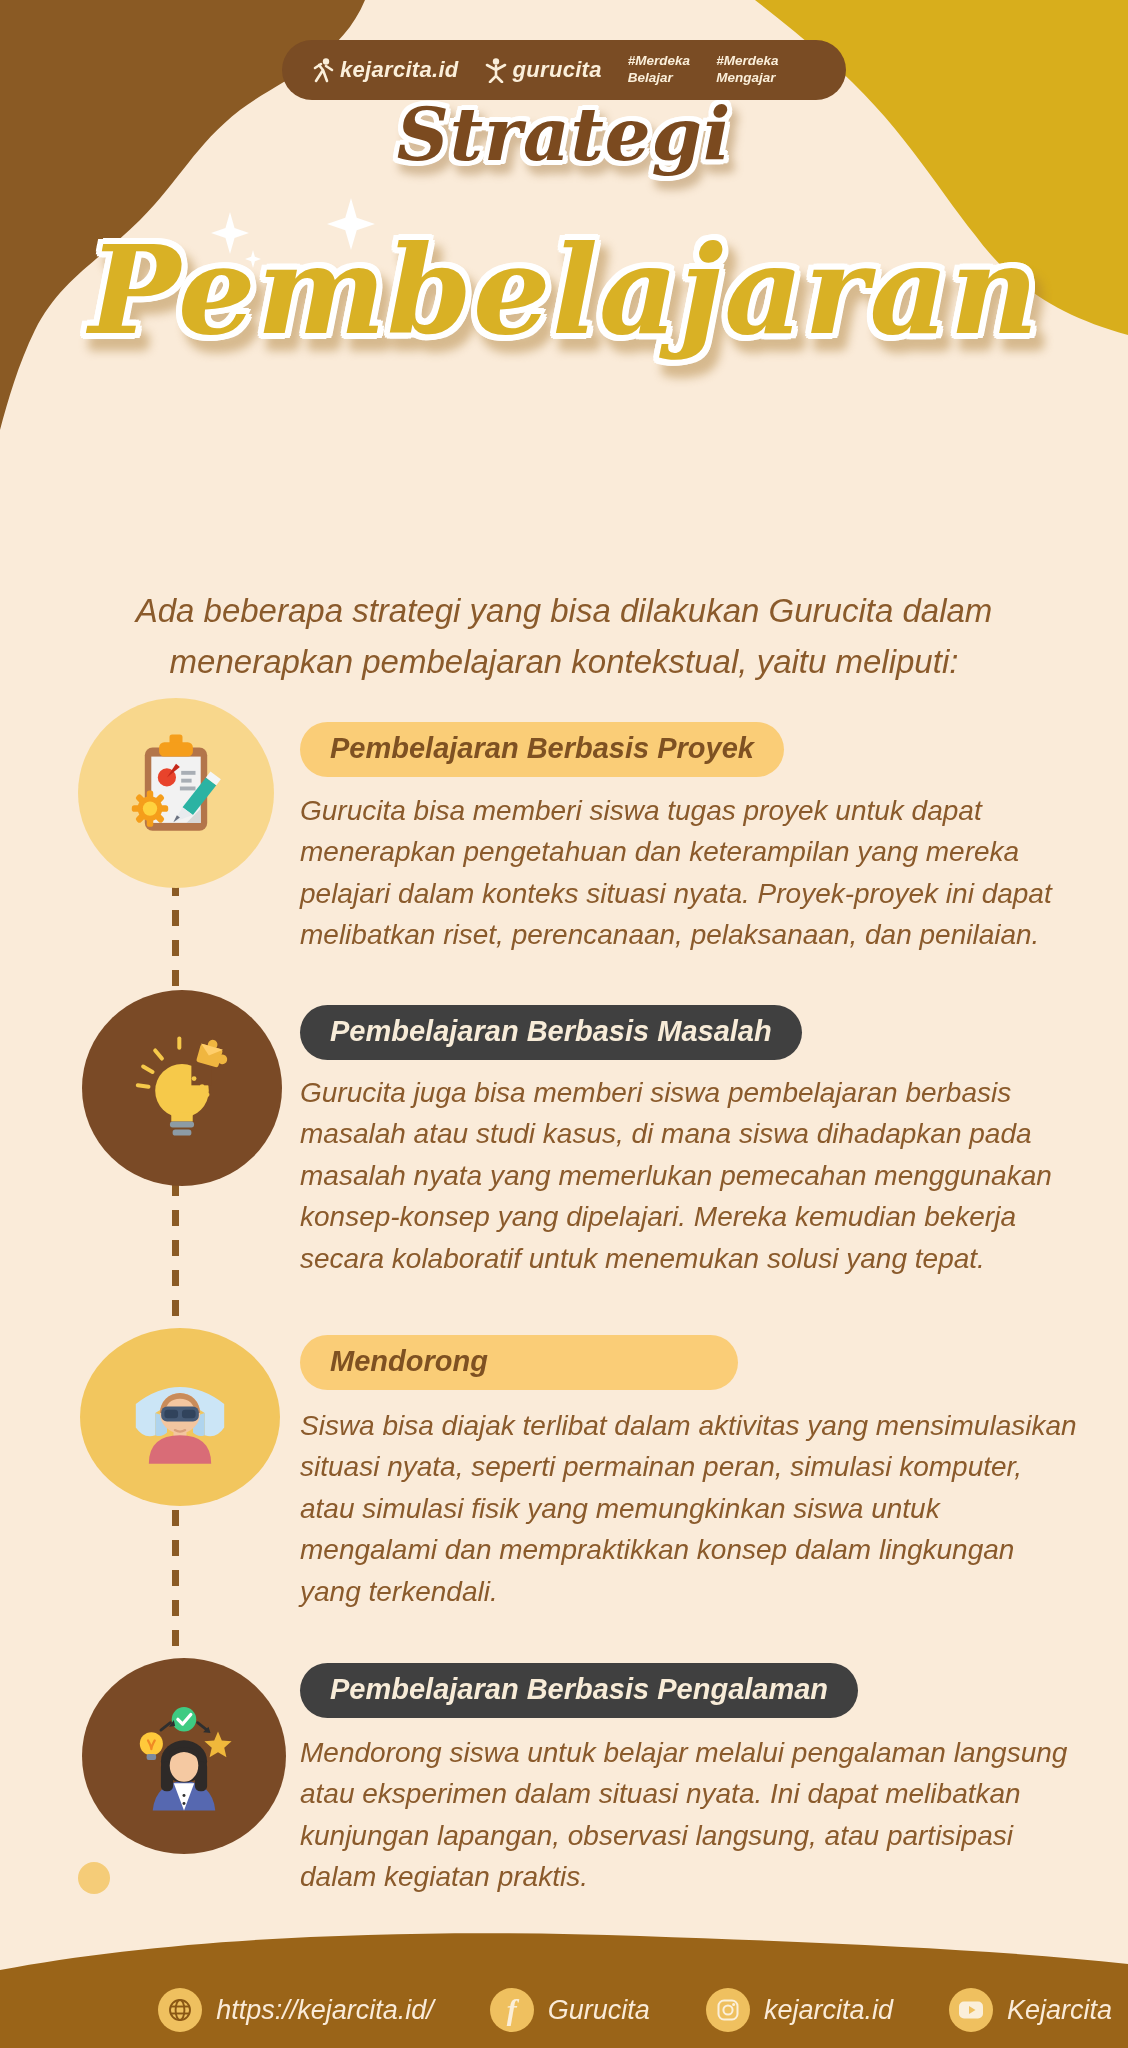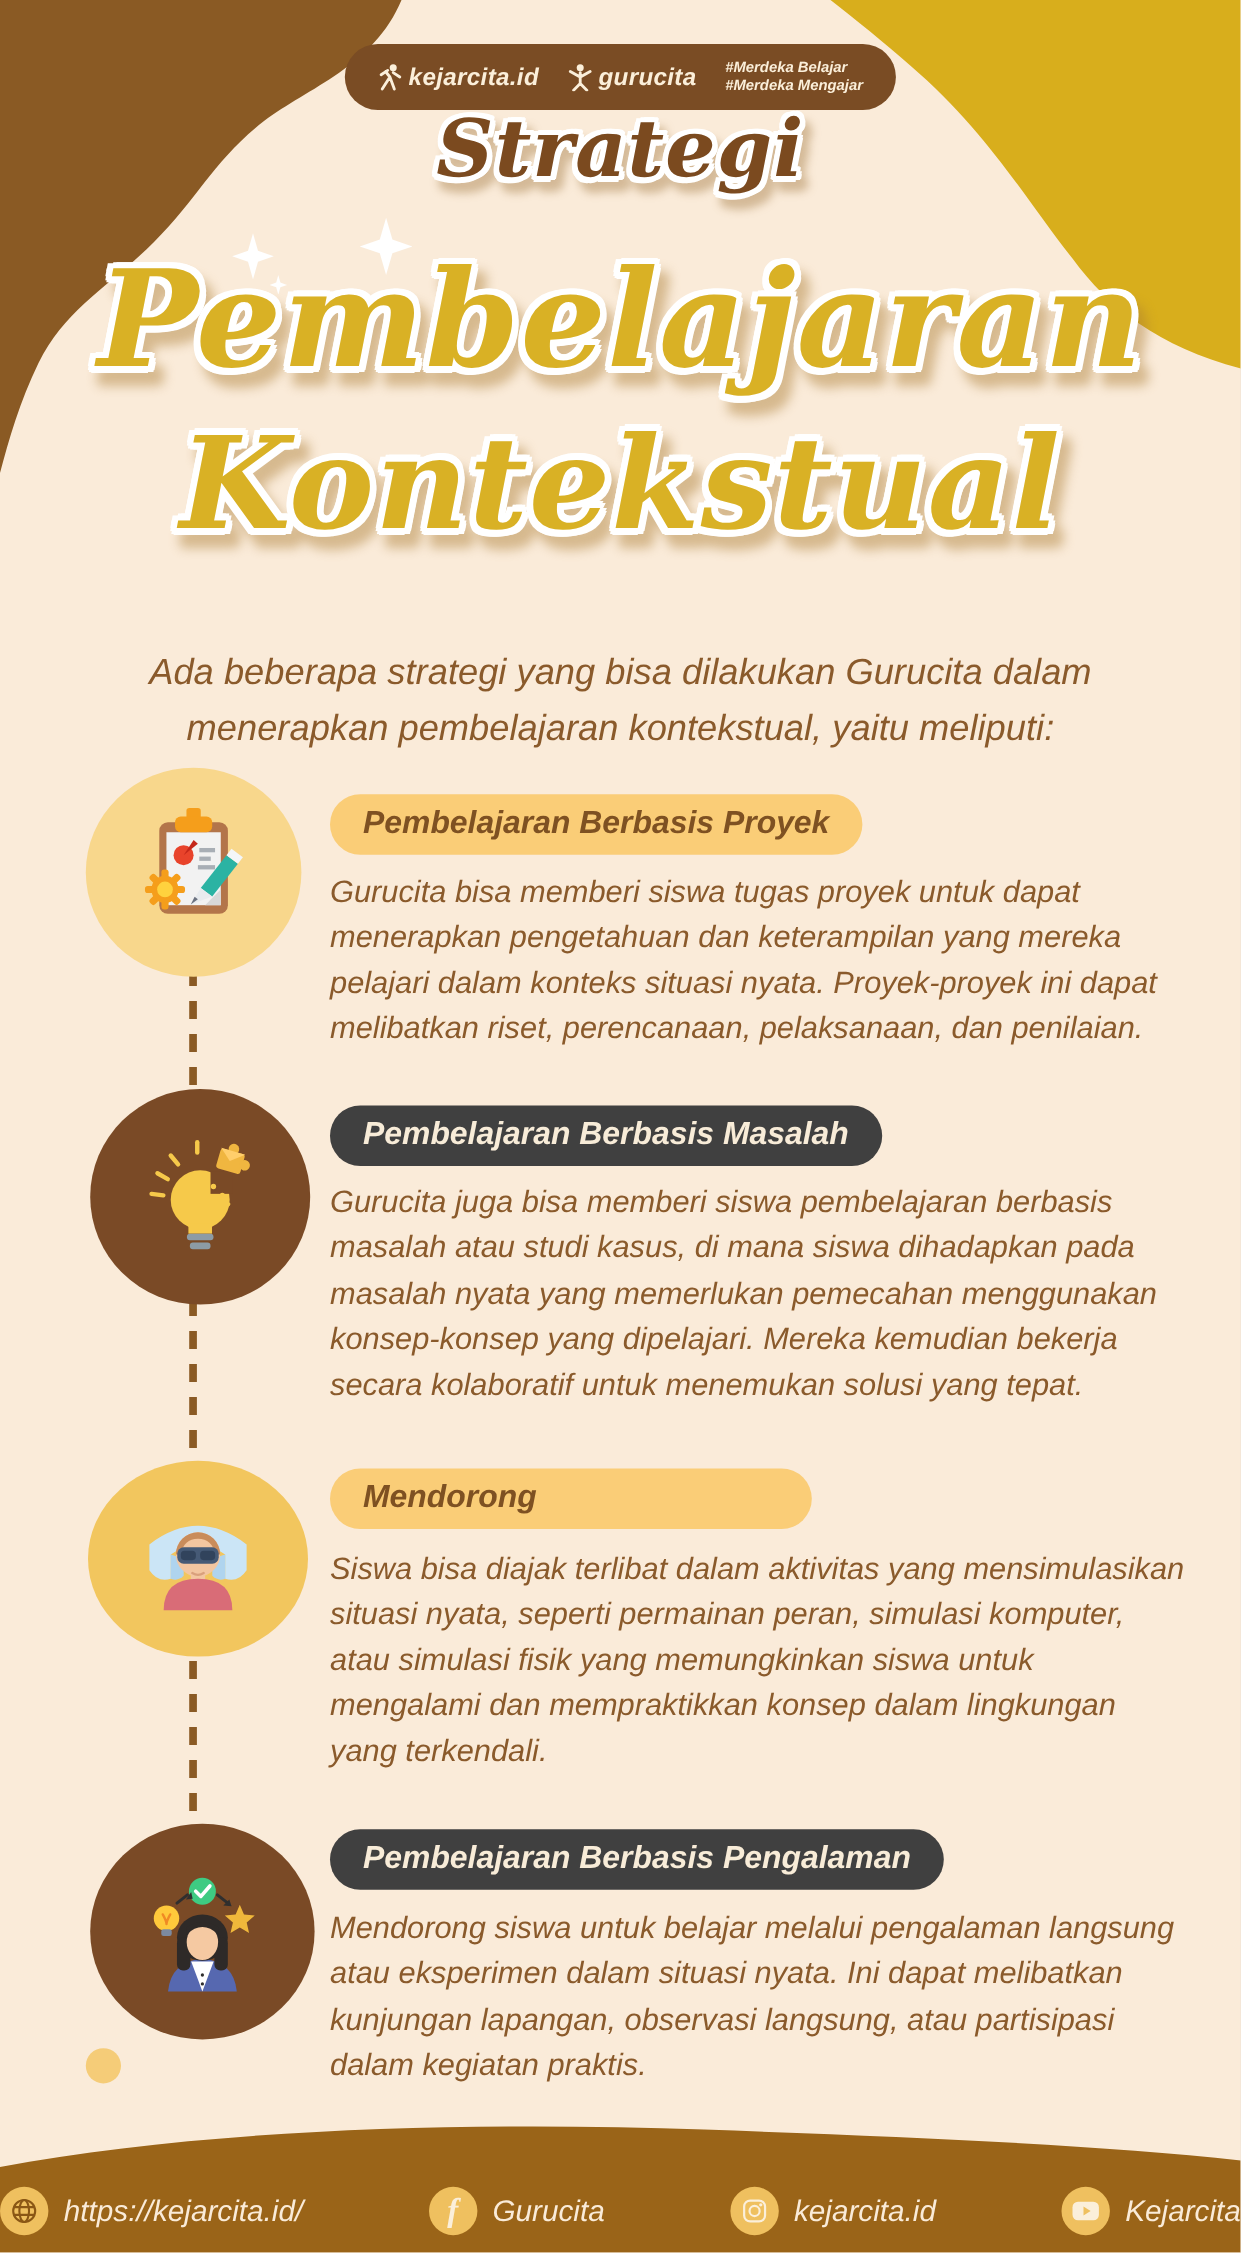--- a/index.html
+++ b/index.html
@@ -19,7 +19,7 @@
     display:flex; align-items:center; gap:26px; z-index:5; color:#FBEFDA;
   }
   .brand{display:flex; align-items:center; gap:6px; font-weight:bold; font-size:22px; letter-spacing:.3px;}
-  .hashtags{display:flex; flex-direction:column; justify-content:center; font-size:13.5px; font-weight:bold; line-height:1.25;}
+  .hashtags{display:flex; flex-direction:row; justify-content:center; font-size:13.5px; font-weight:bold; line-height:1.25;}
   
   .title{position:absolute; width:100%; text-align:center; z-index:4;
     font-family:"DejaVu Serif",serif; font-weight:bold; letter-spacing:1px;}

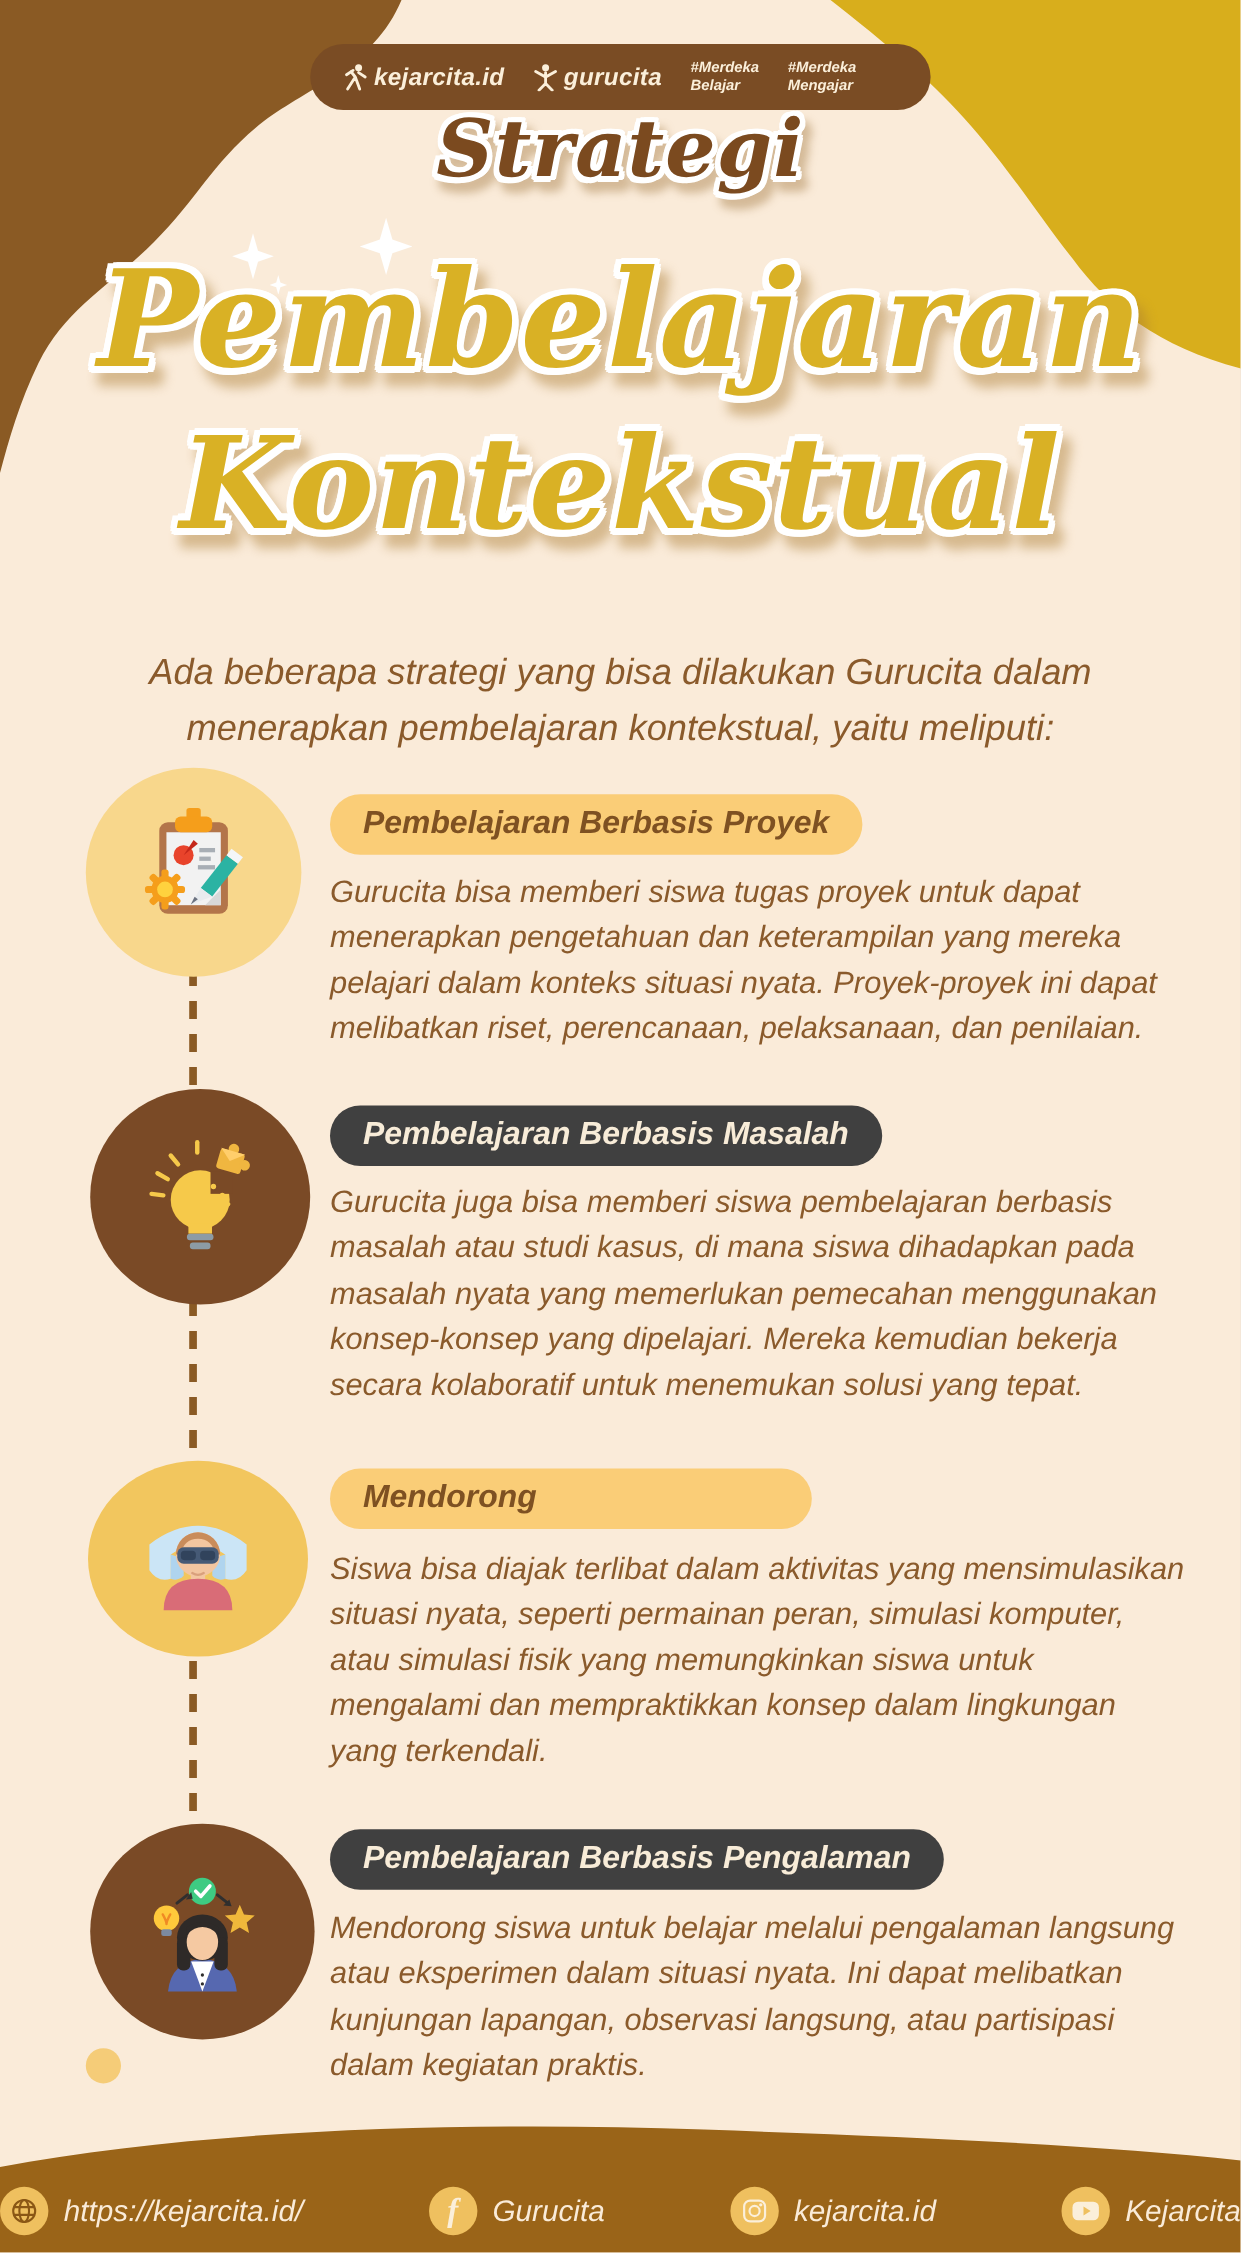--- a/index.html
+++ b/index.html
@@ -126,7 +126,6 @@
 
   <div class="title title-strategi">Strategi</div>
   <div class="title title-yellow title-pembelajaran">Pembelajaran</div>
-  <div class="title title-yellow title-kontekstual">Kontekstual</div>
   <div class="sparkle sparkle-a"></div>
   <div class="sparkle sparkle-b"></div>
   <div class="sparkle sparkle-c"></div>

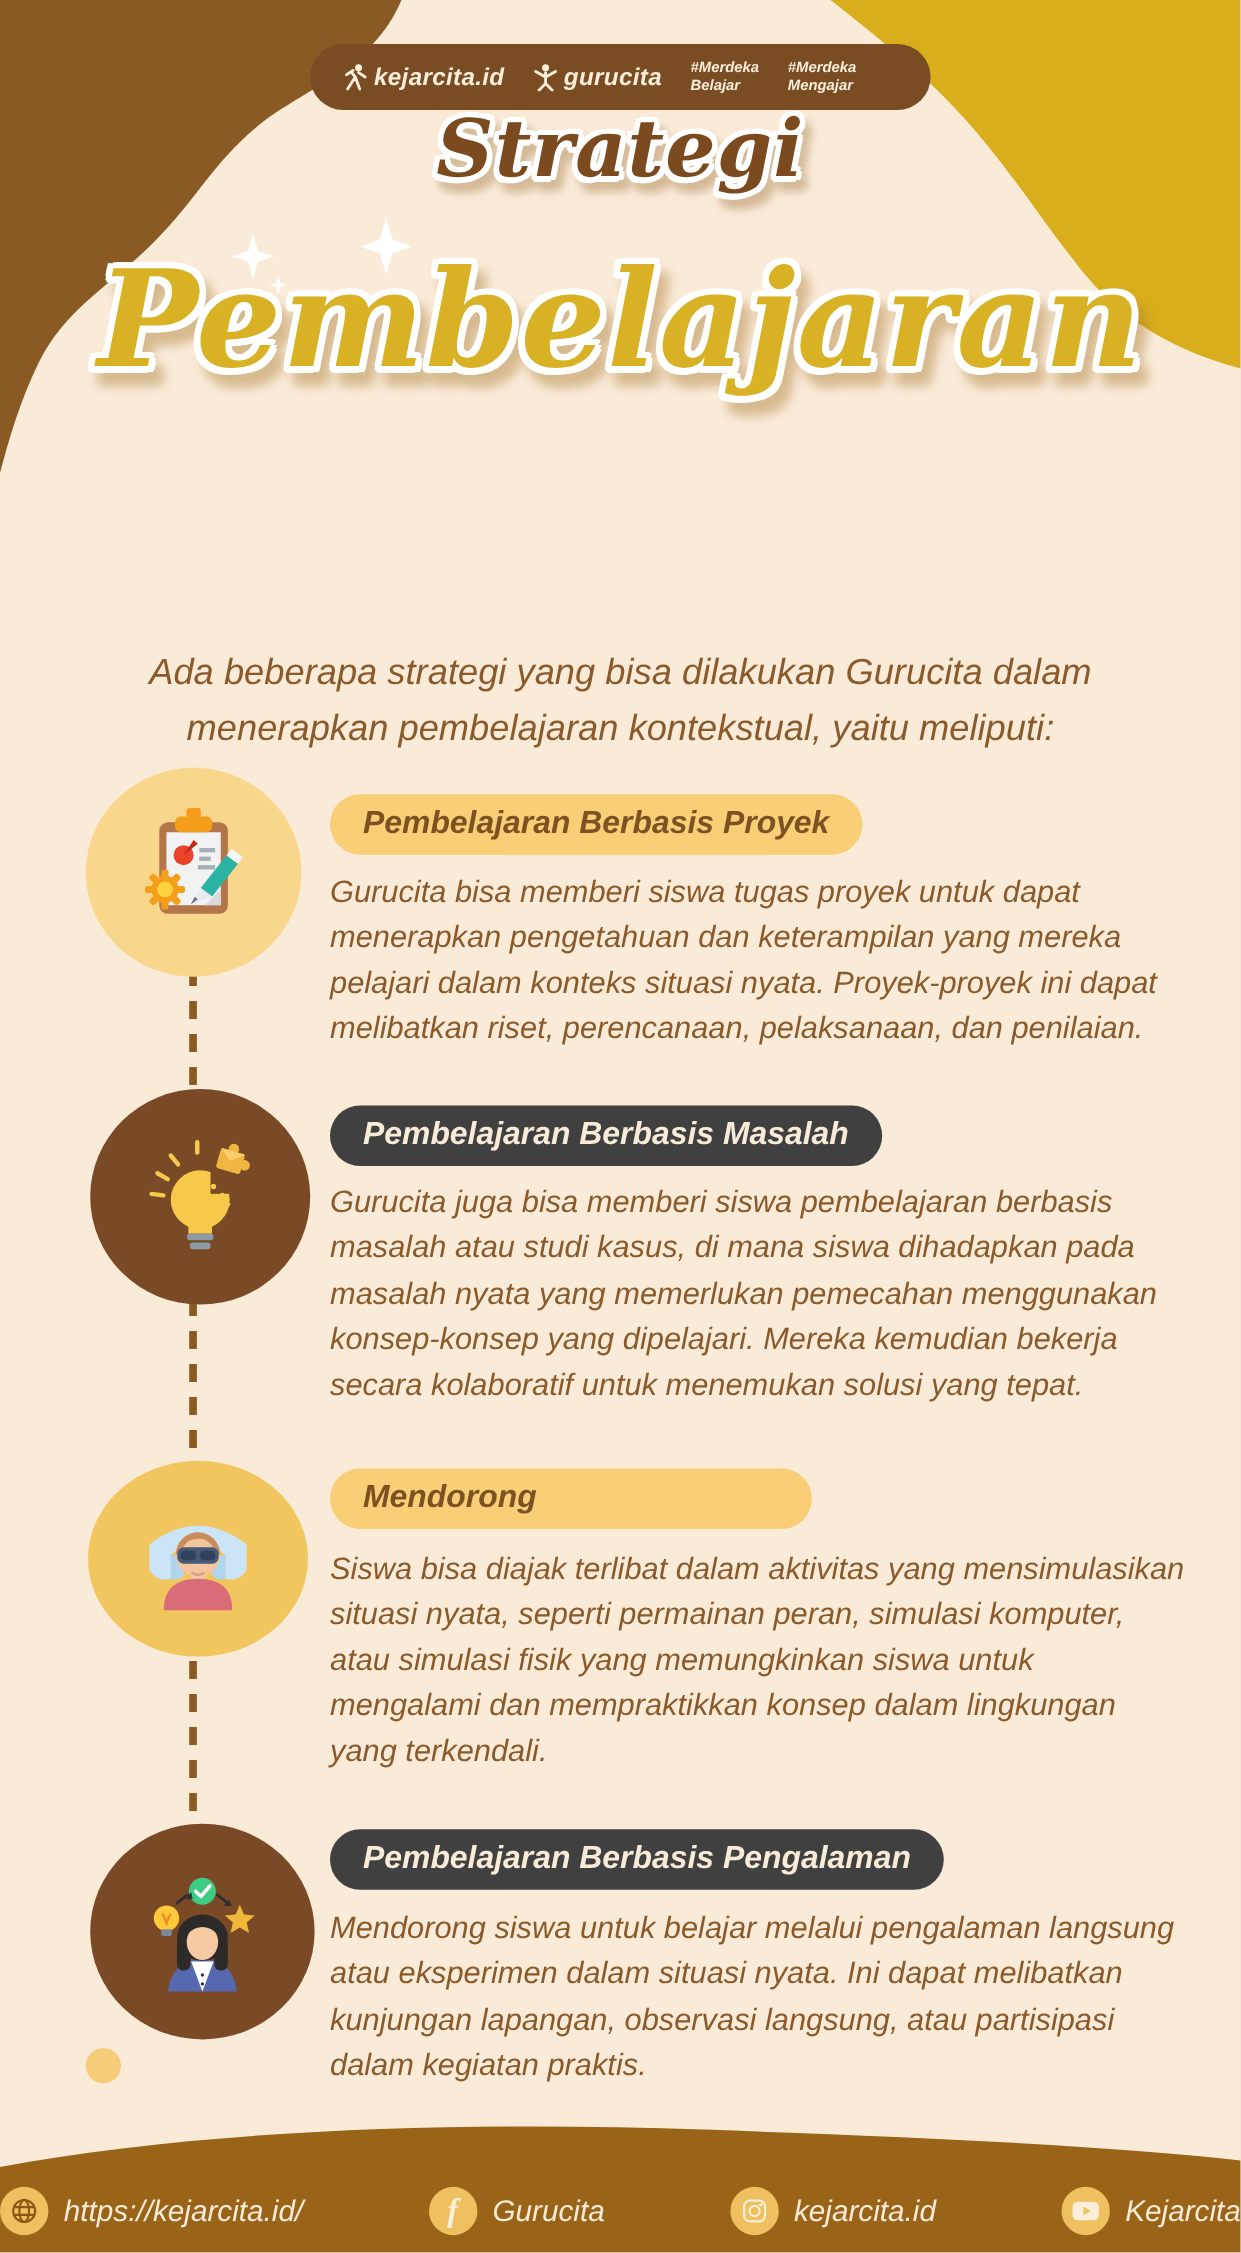--- a/index.html
+++ b/index.html
@@ -82,8 +82,8 @@
   .footer{position:absolute; left:0; bottom:0; width:1128px; height:122px; z-index:7;}
   .footer-curve{position:absolute; left:0; bottom:0;}
   .footer-row{
-    position:absolute; left:0; right:0; bottom:16px; display:flex;
-    justify-content:space-between; align-items:center; 
+    position:absolute; left:0; right:16px; bottom:16px; display:flex;
+    justify-content:flex-end; align-items:center; gap:56px;
   }
   .footer-item{display:flex; align-items:center; gap:14px; color:#FAEBD8;
     font-size:27px; font-weight:500;}

